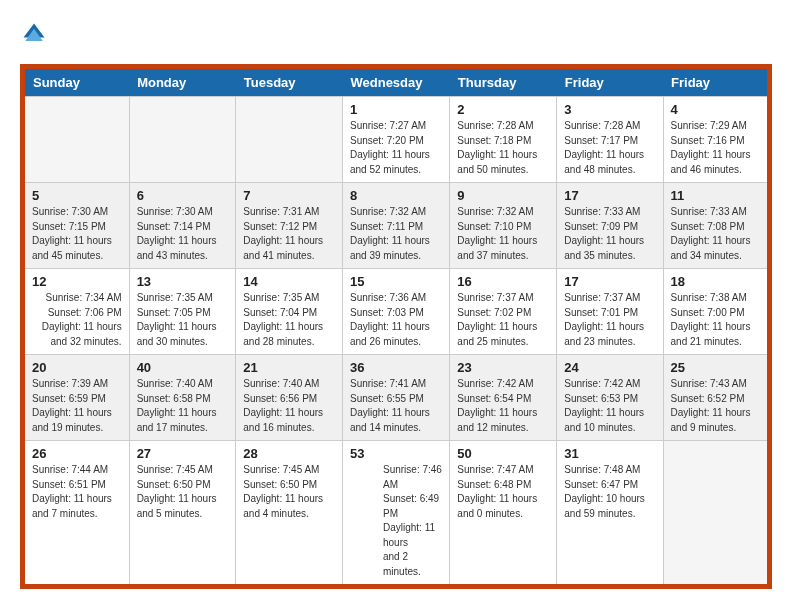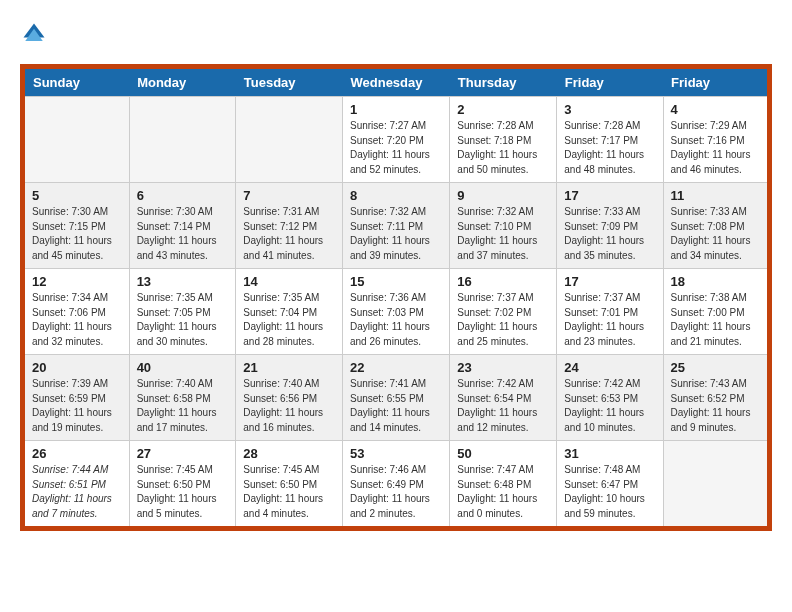--- a/index.html
+++ b/index.html
@@ -215,7 +215,7 @@
       <tr>
         <td>
           <span class="day-num">12</span>
-          <div class="day-info" style="white-space: pre-line;">Sunrise: 7:34 AM
+          <div class="day-info" style="white-space: pre-line; text-align: right;">Sunrise: 7:34 AM
 Sunset: 7:06 PM
 Daylight: 11 hours
 and 32 minutes.</div>

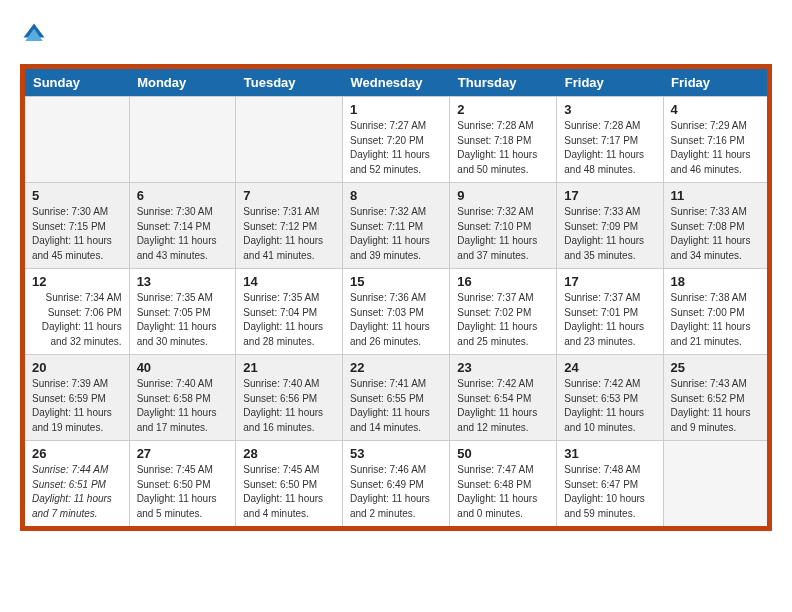--- a/index.html
+++ b/index.html
@@ -286,7 +286,7 @@
 and 16 minutes.</div>
         </td>
         <td>
-          <span class="day-num">22</span>
+          <span class="day-num">36</span>
           <div class="day-info" style="white-space: pre-line;">Sunrise: 7:41 AM
 Sunset: 6:55 PM
 Daylight: 11 hours

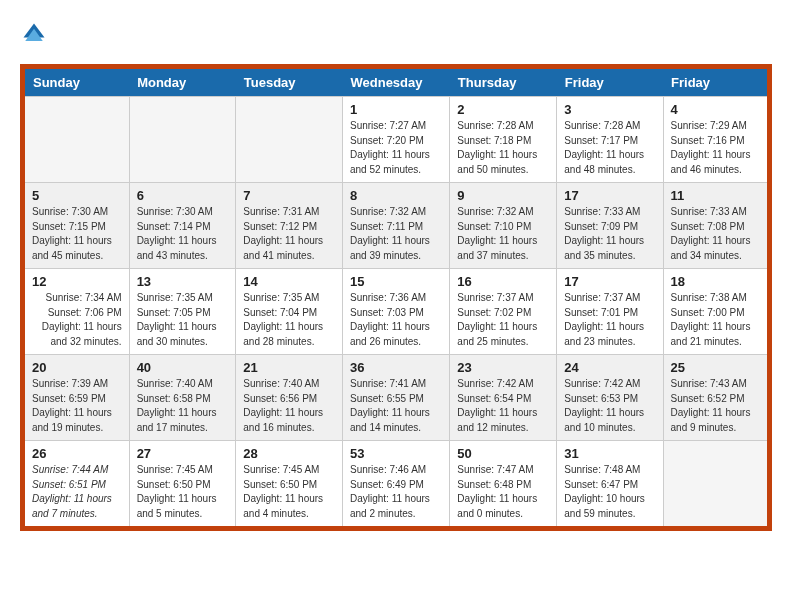--- a/index.html
+++ b/index.html
@@ -317,7 +317,7 @@
       <tr>
         <td>
           <span class="day-num">26</span>
-          <div class="day-info" style="white-space: pre-line; font-style: italic;">Sunrise: 7:44 AM
+          <div class="day-info" style="white-space: pre-line;">Sunrise: 7:44 AM
 Sunset: 6:51 PM
 Daylight: 11 hours
 and 7 minutes.</div>

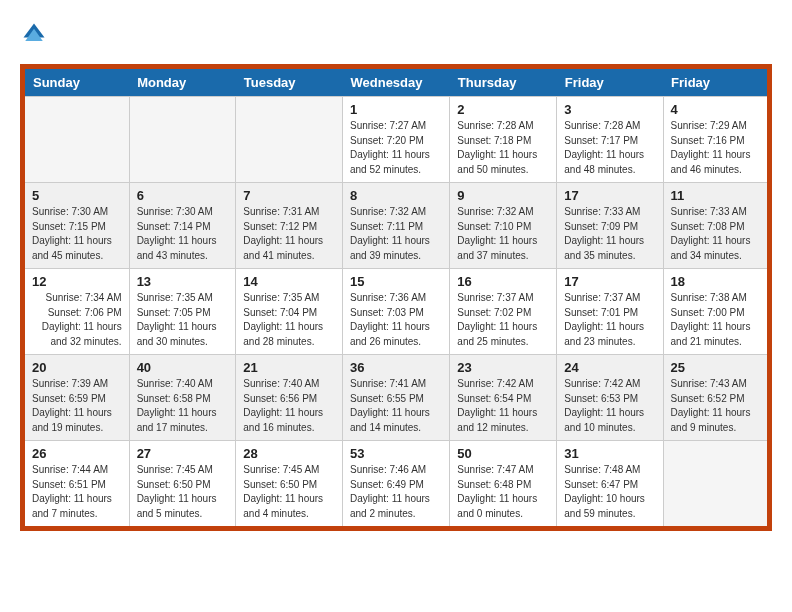--- a/index.html
+++ b/index.html
@@ -338,7 +338,7 @@
         </td>
         <td>
           <span class="day-num">53</span>
-          <div class="day-info" style="white-space: pre-line;">Sunrise: 7:46 AM
+          <div class="day-info" style="white-space: pre-line; margin-left: 33px;">Sunrise: 7:46 AM
 Sunset: 6:49 PM
 Daylight: 11 hours
 and 2 minutes.</div>

